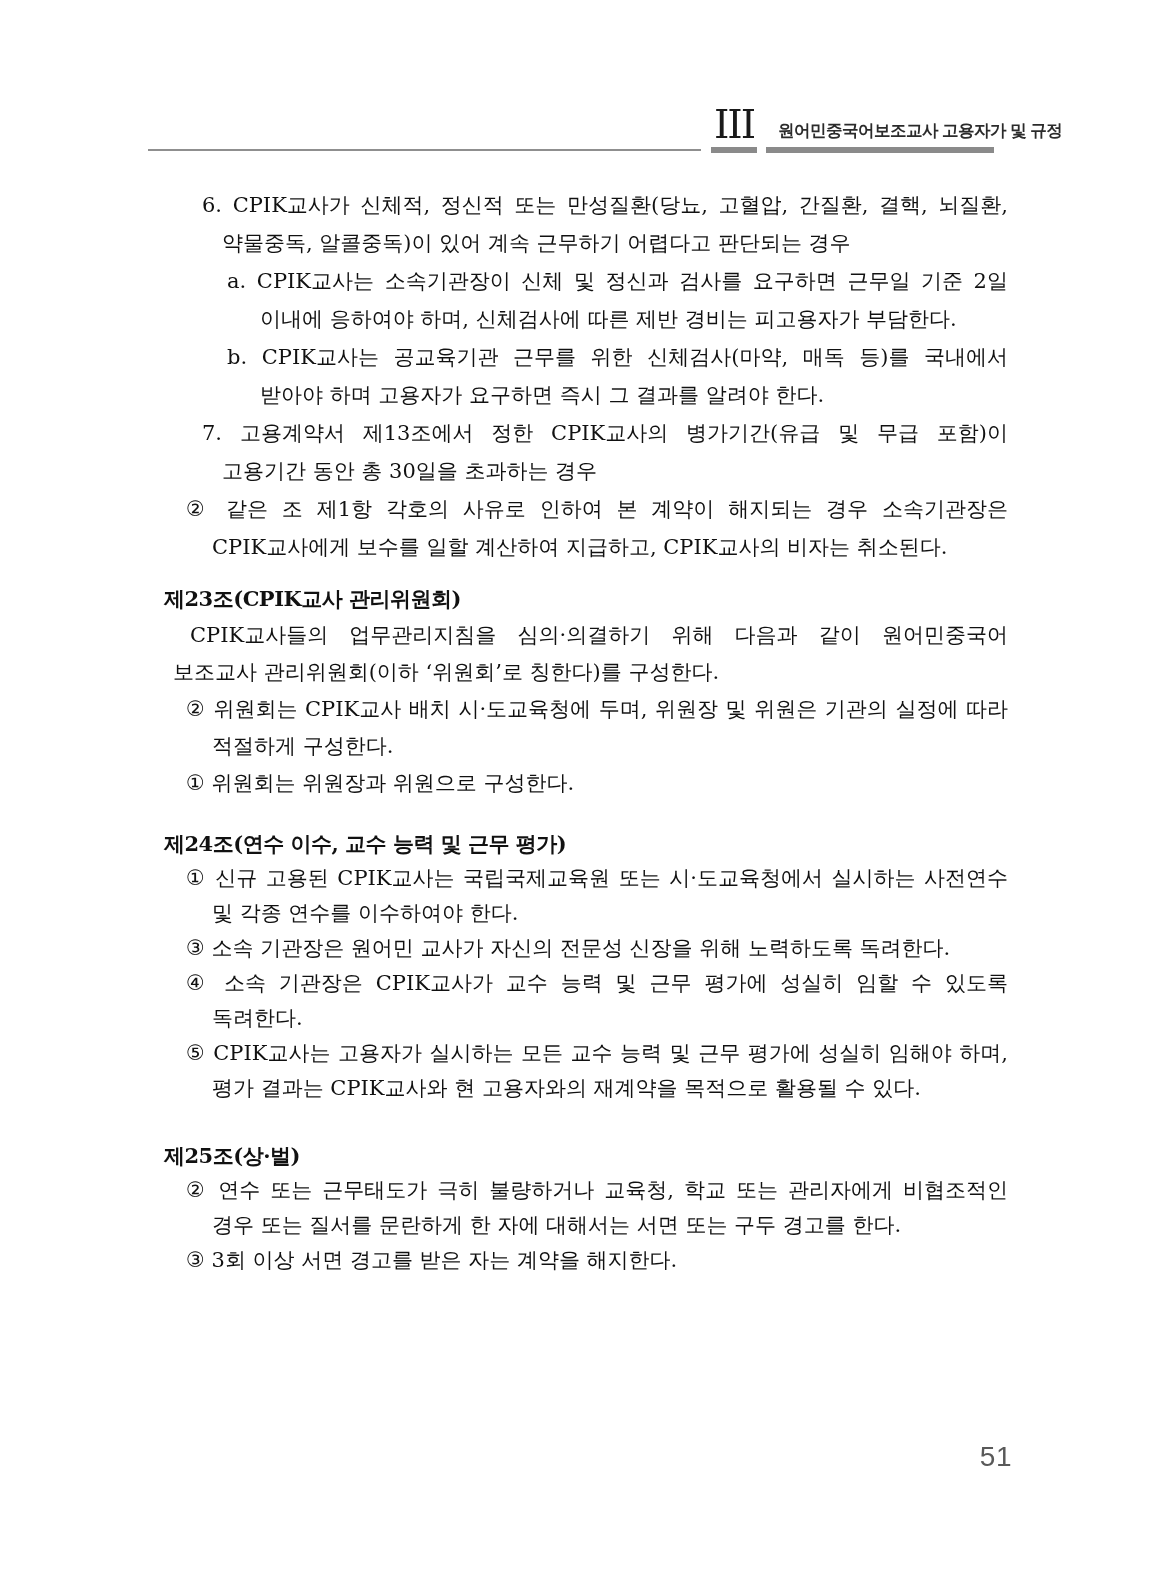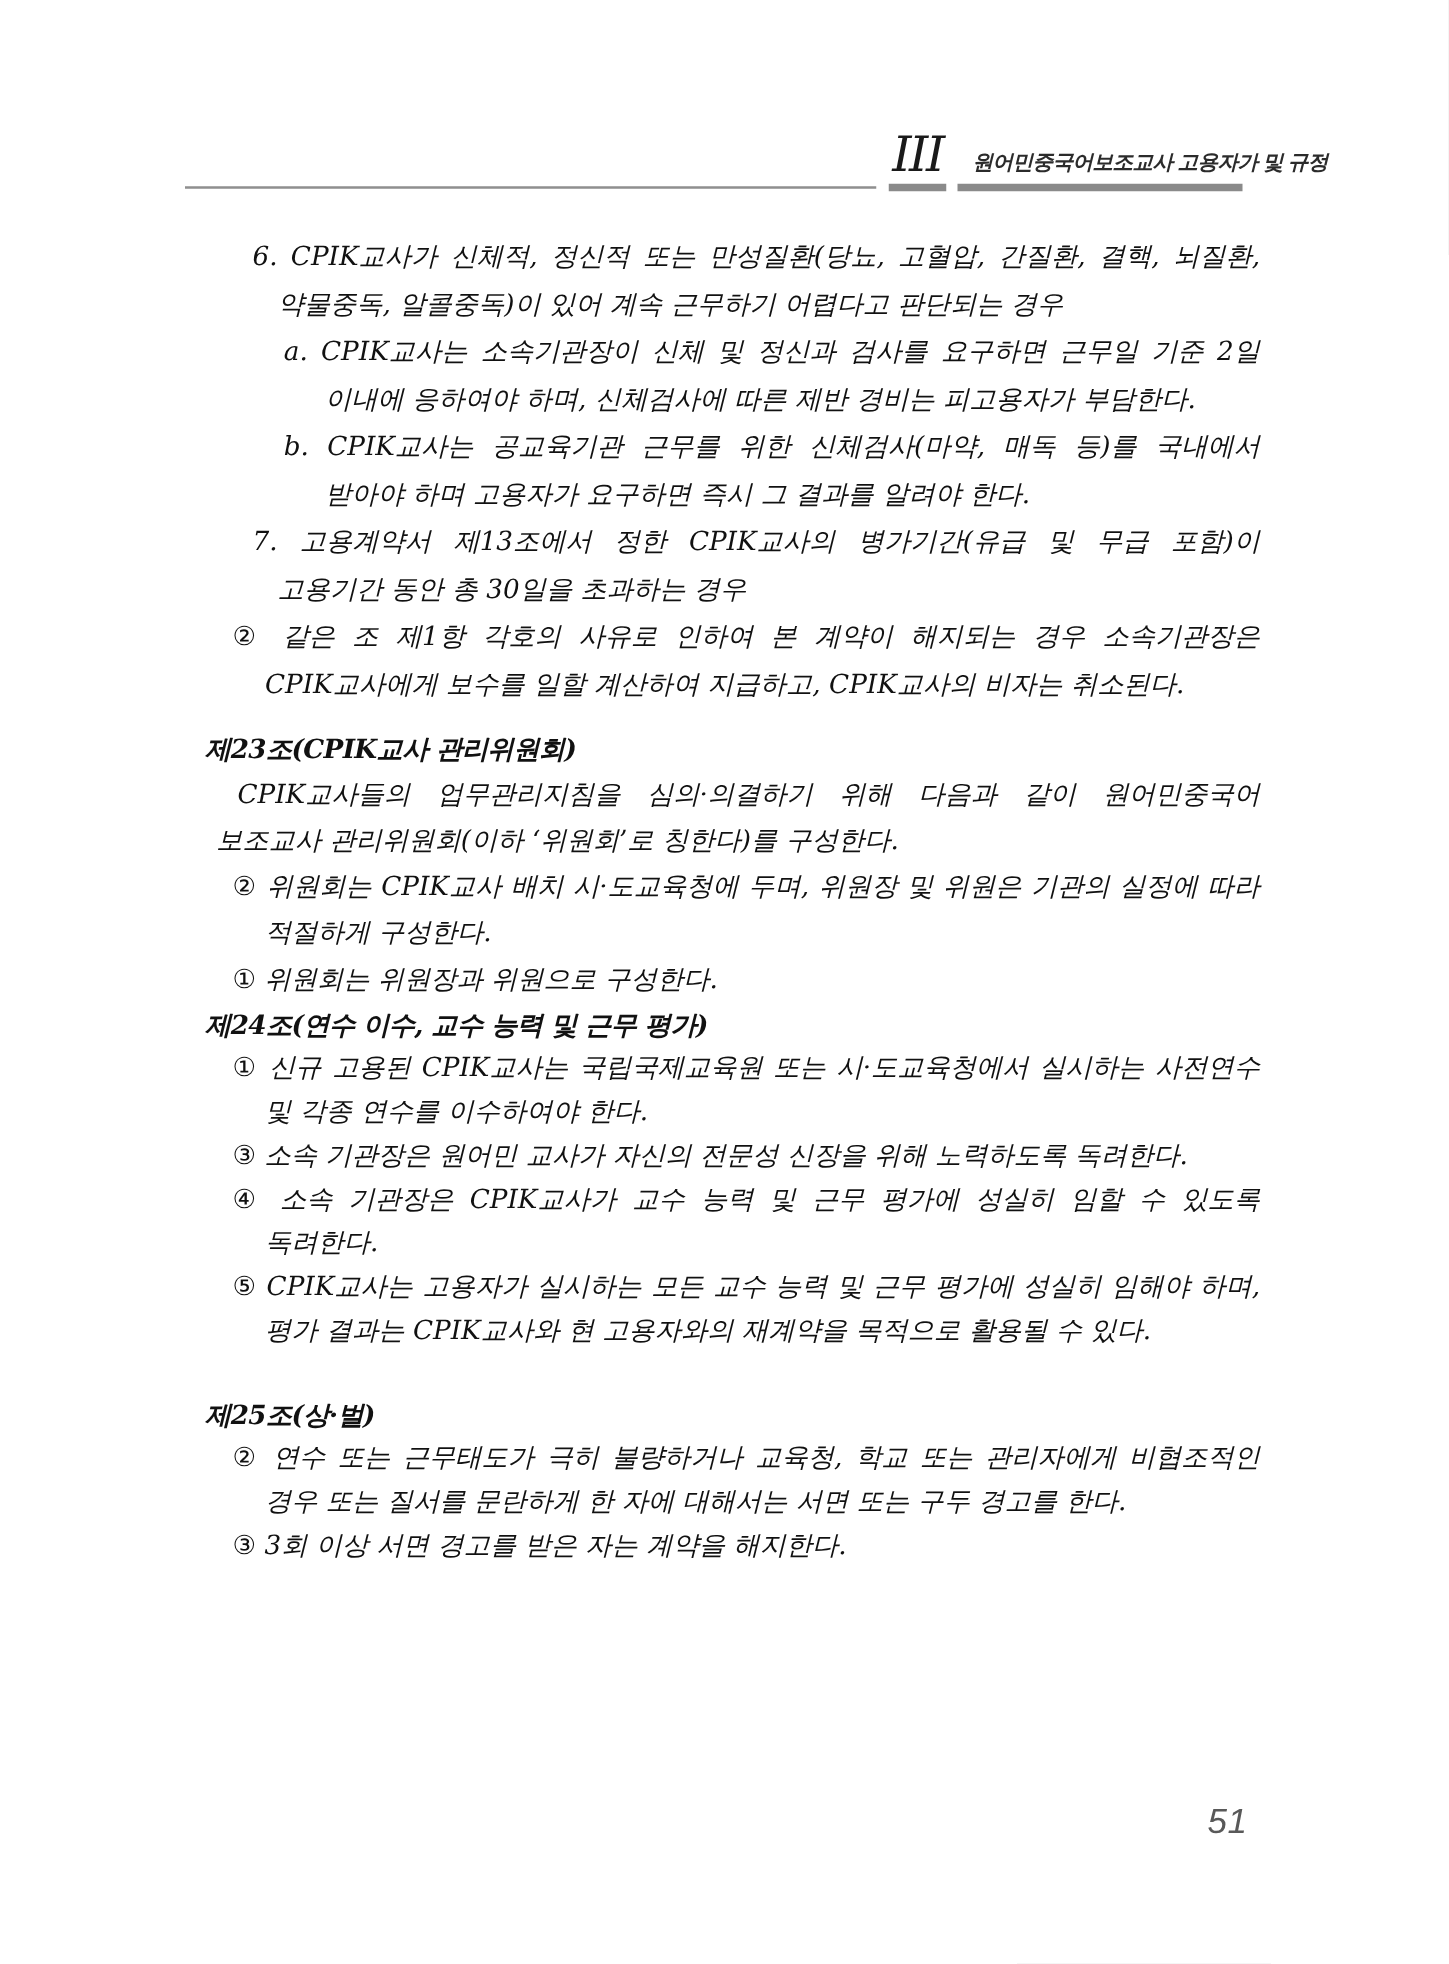--- a/index.html
+++ b/index.html
@@ -11,7 +11,6 @@
     overflow:hidden;
     font-family:"DejaVu Serif","DejaVu Sans",serif;
     color:#111111;
-    font-style:italic;
   }
   
   .hdr-rule-thin{

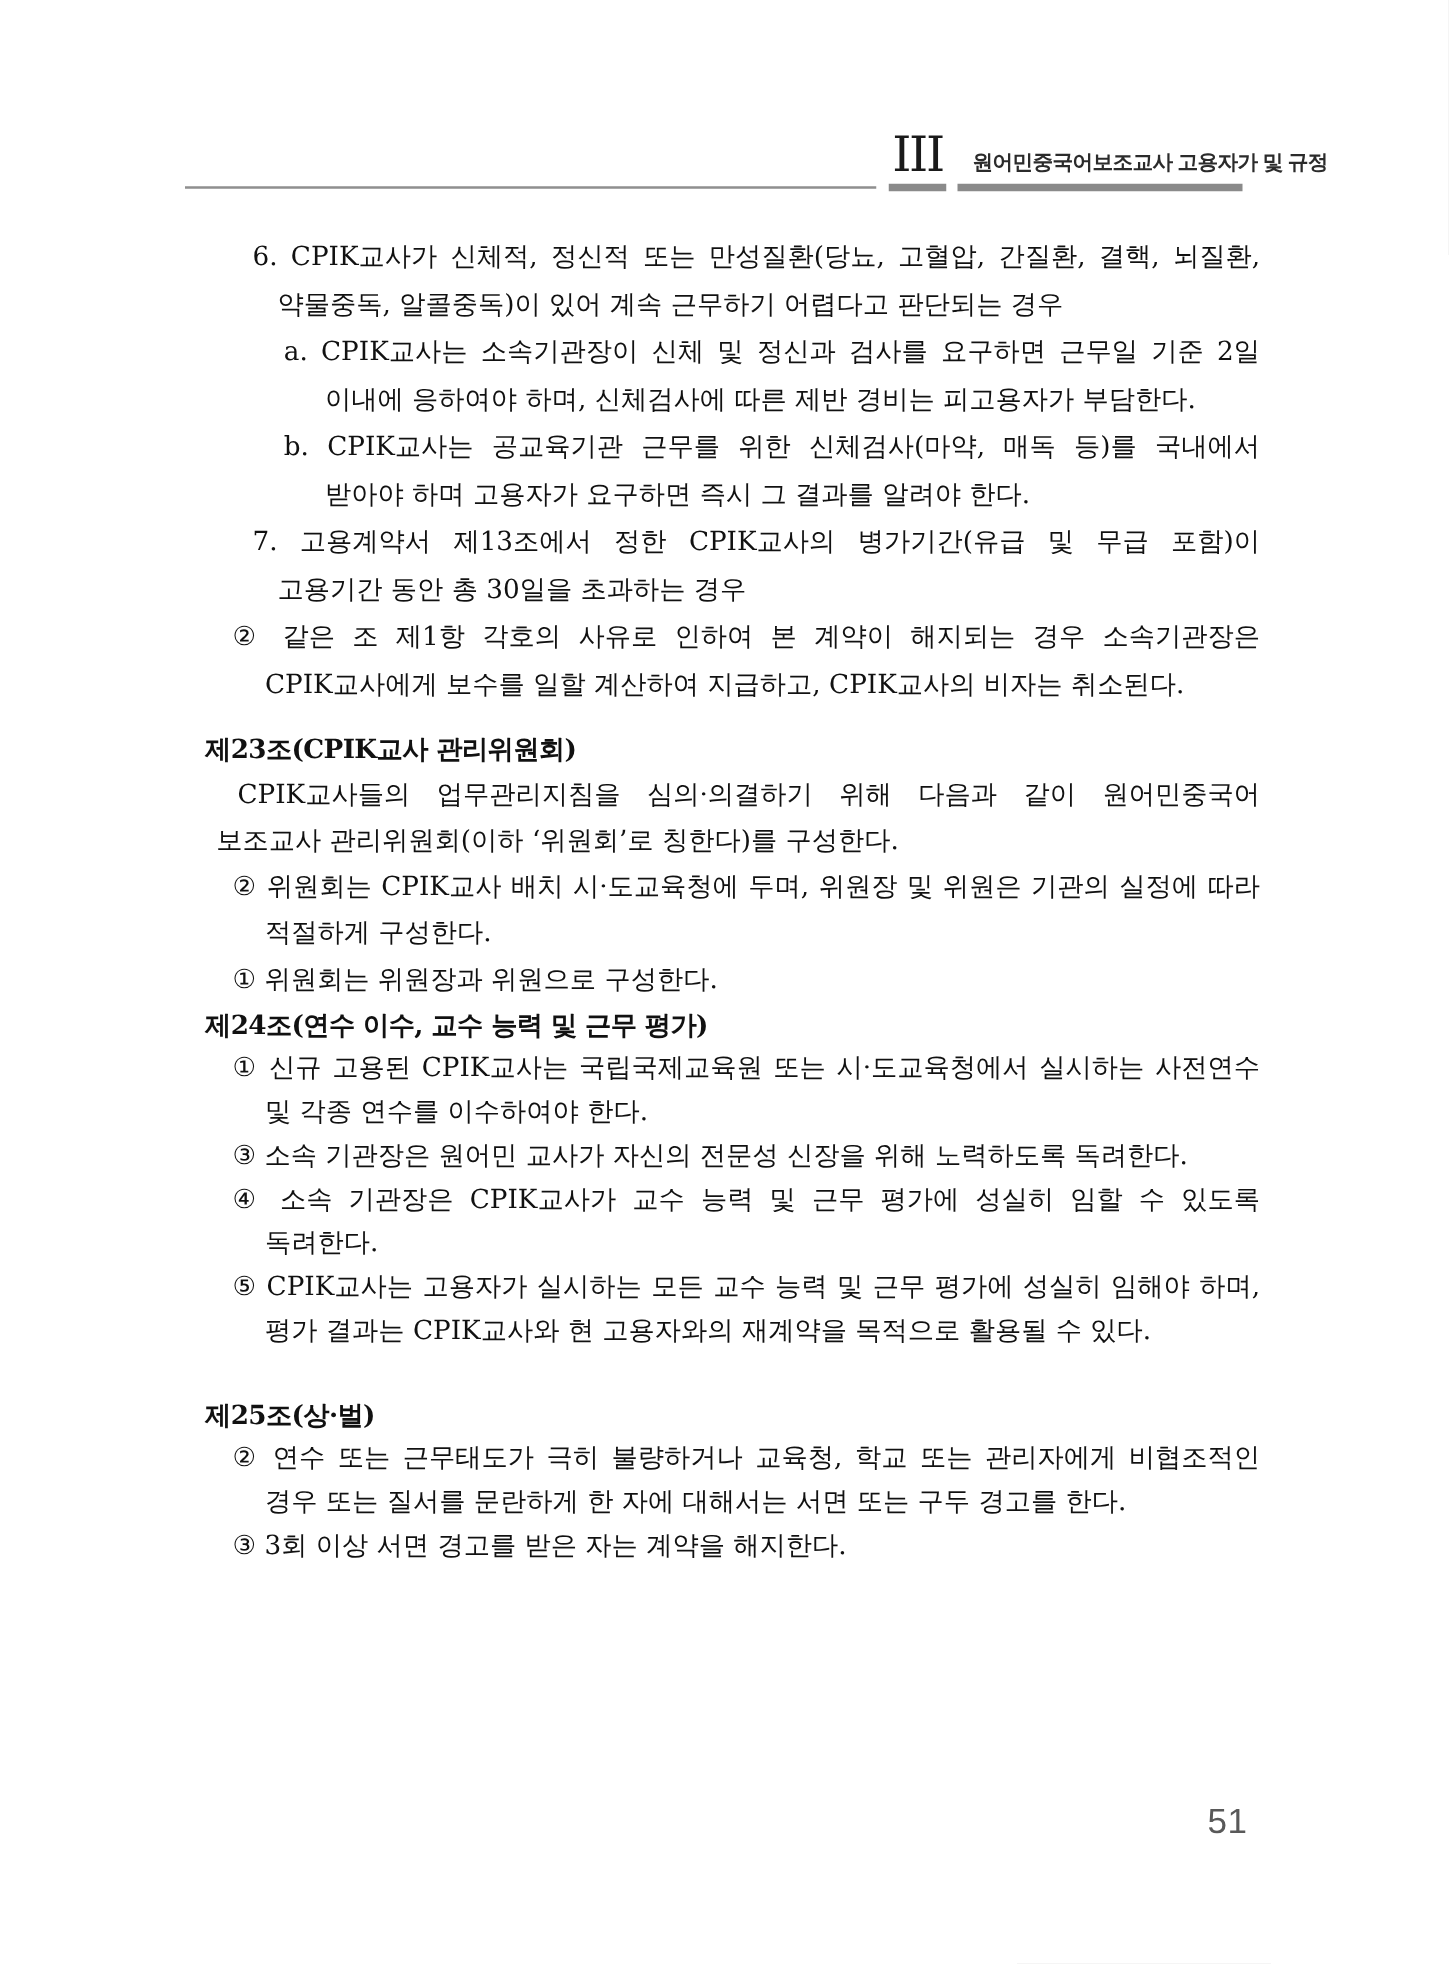--- a/index.html
+++ b/index.html
@@ -47,7 +47,7 @@
   .sec{margin:0;padding:0;}
   .sec-intro{line-height:38px;}
   .sec-a23{line-height:37px;margin-top:14px;}
-  .sec-a24{line-height:35px;}
+  .sec-a24{line-height:35px;margin-top:24px;}
   .sec-a25{line-height:35px;margin-top:32px;}
   .heading{
     font-weight:700;

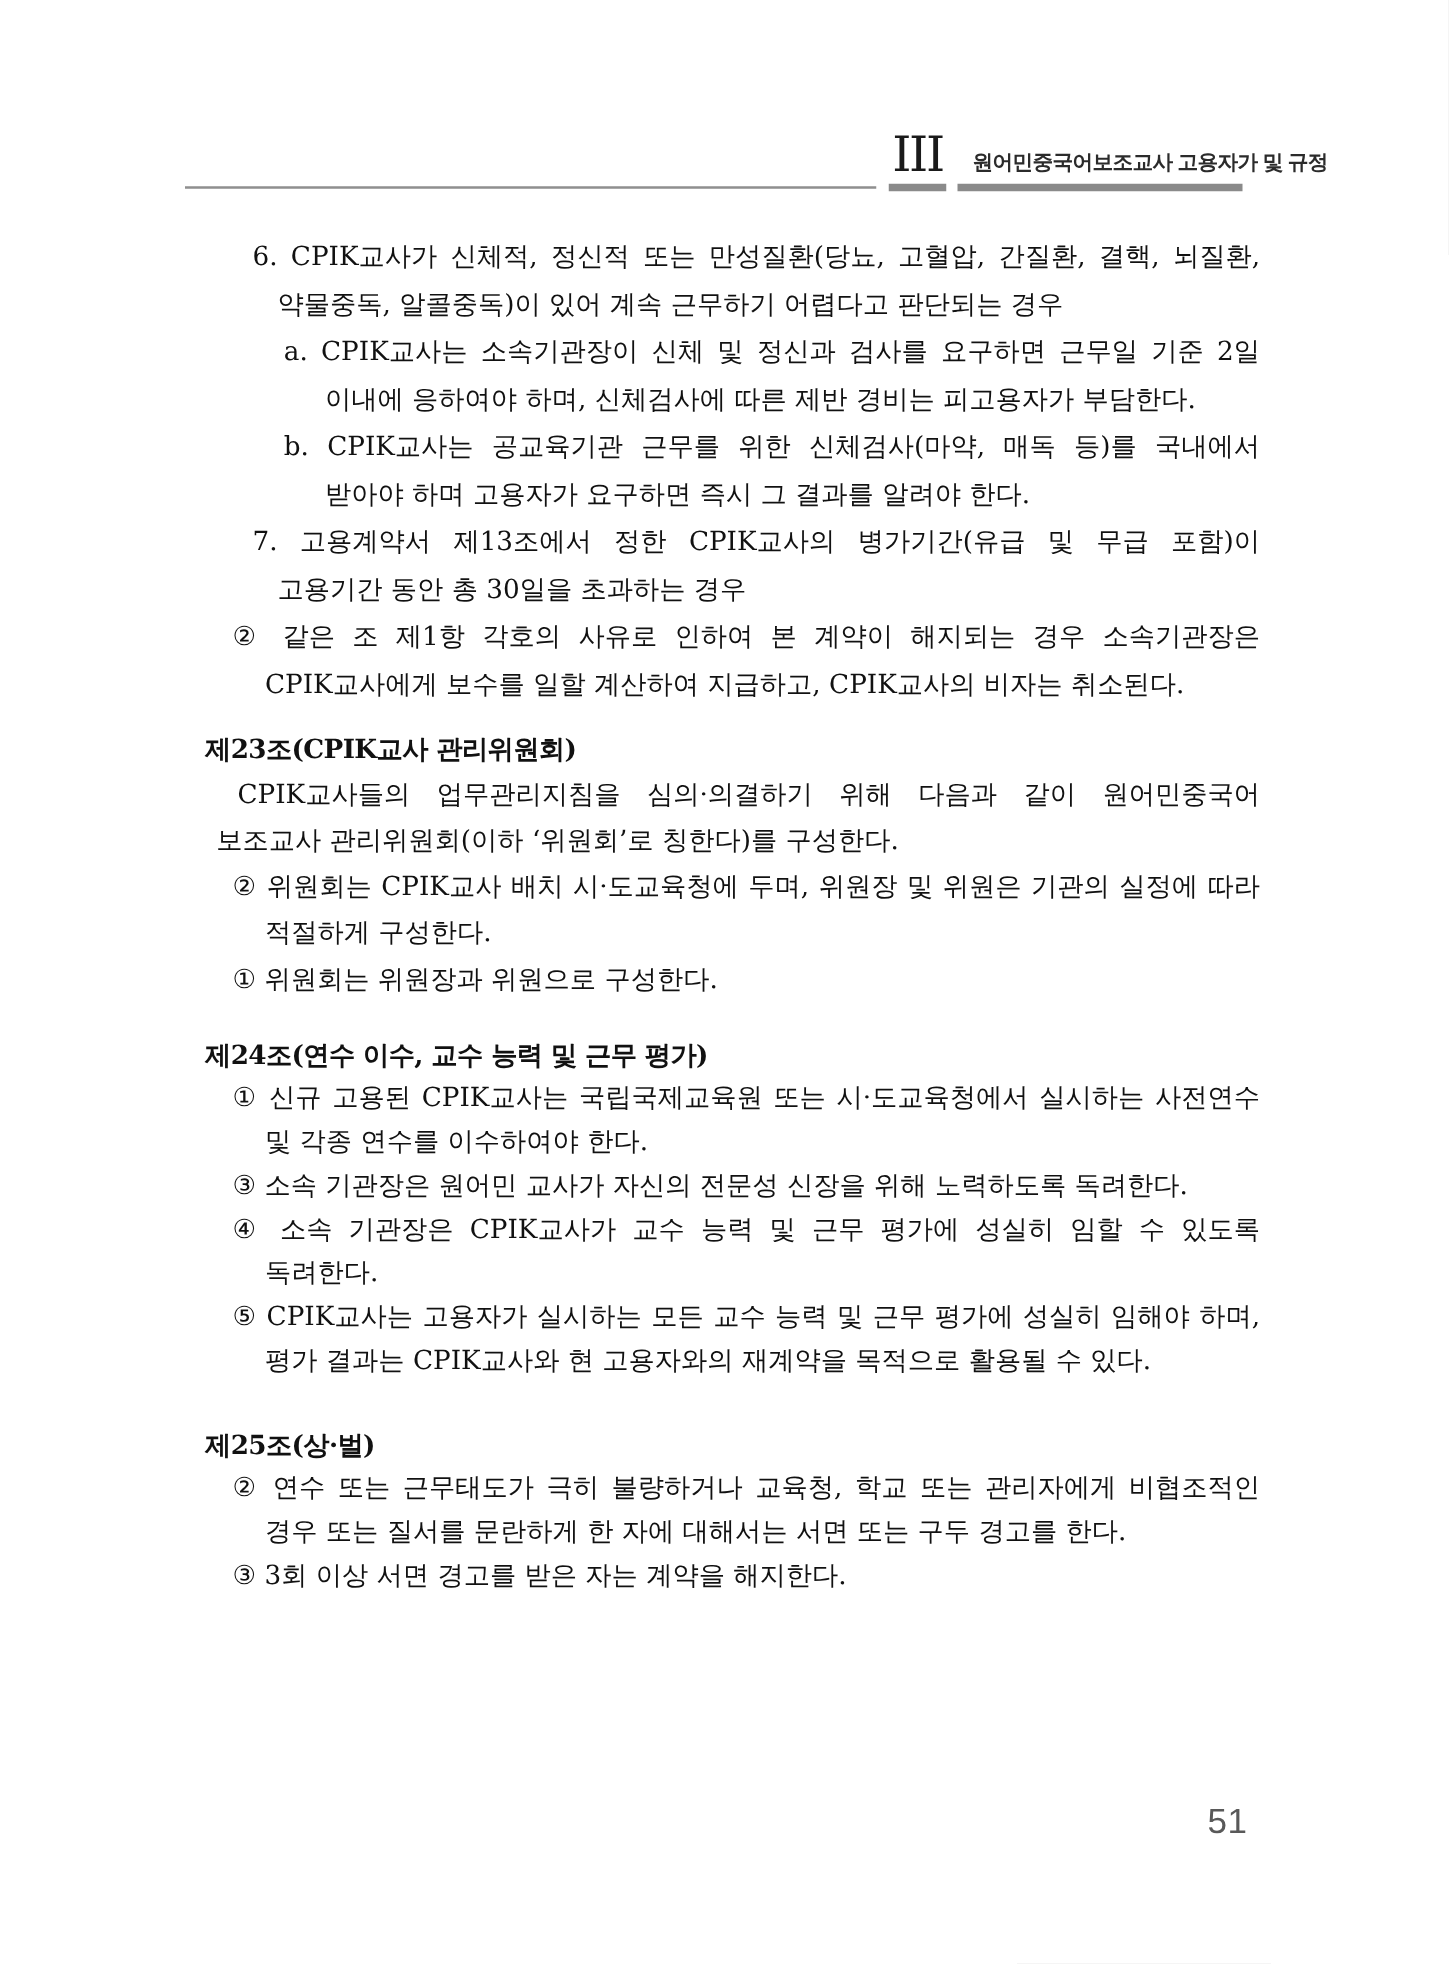--- a/index.html
+++ b/index.html
@@ -65,7 +65,7 @@
     position:absolute;left:952px;top:1441px;width:60px;
     font-family:"Liberation Sans","DejaVu Sans",sans-serif;
     font-size:28px;line-height:32px;color:#595959;
-    text-align:center;letter-spacing:0.5px;
+    text-align:right;letter-spacing:0.5px;
   }
 </style>
 </head>

